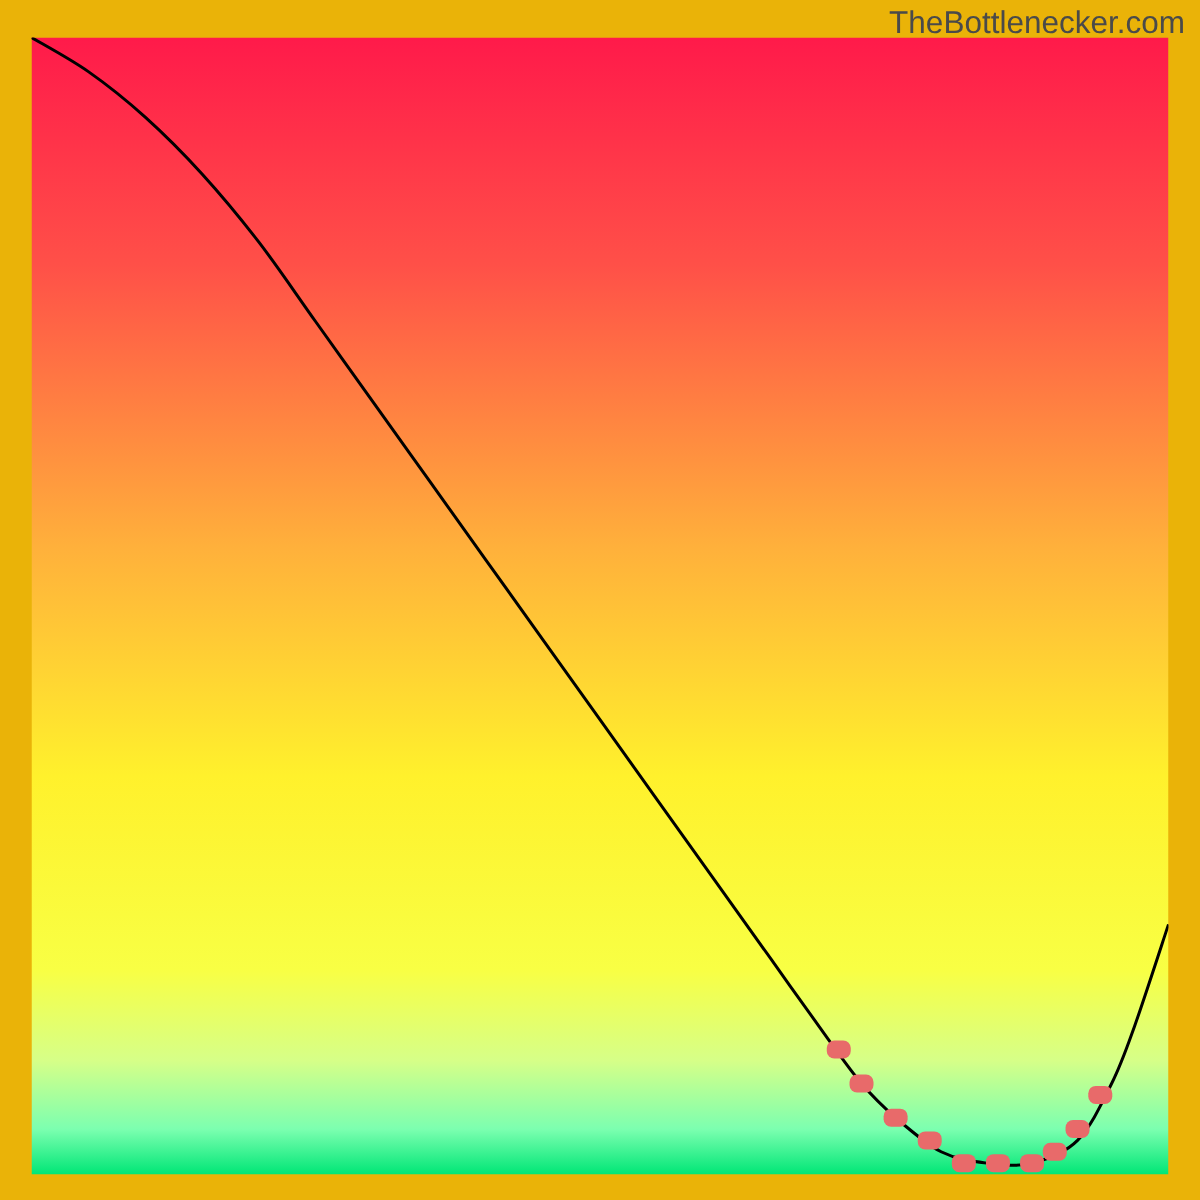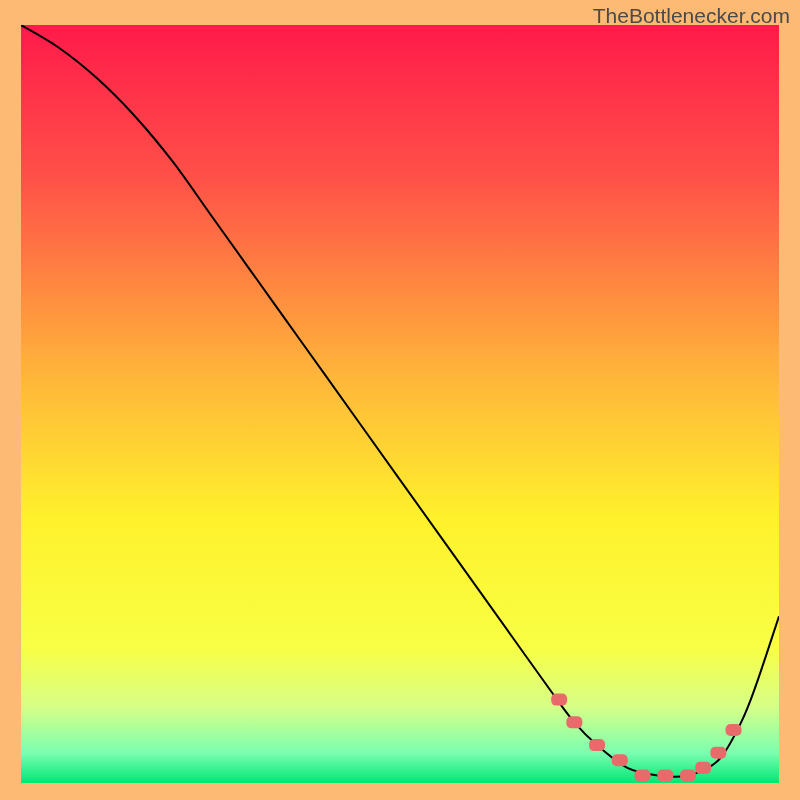--- a/index.html
+++ b/index.html
@@ -14,7 +14,7 @@
     position: relative;
     width: 800px;
     height: 800px;
-    background: #fdba74;
+    background: #eab308;
   }
   .watermark {
     position: absolute;

